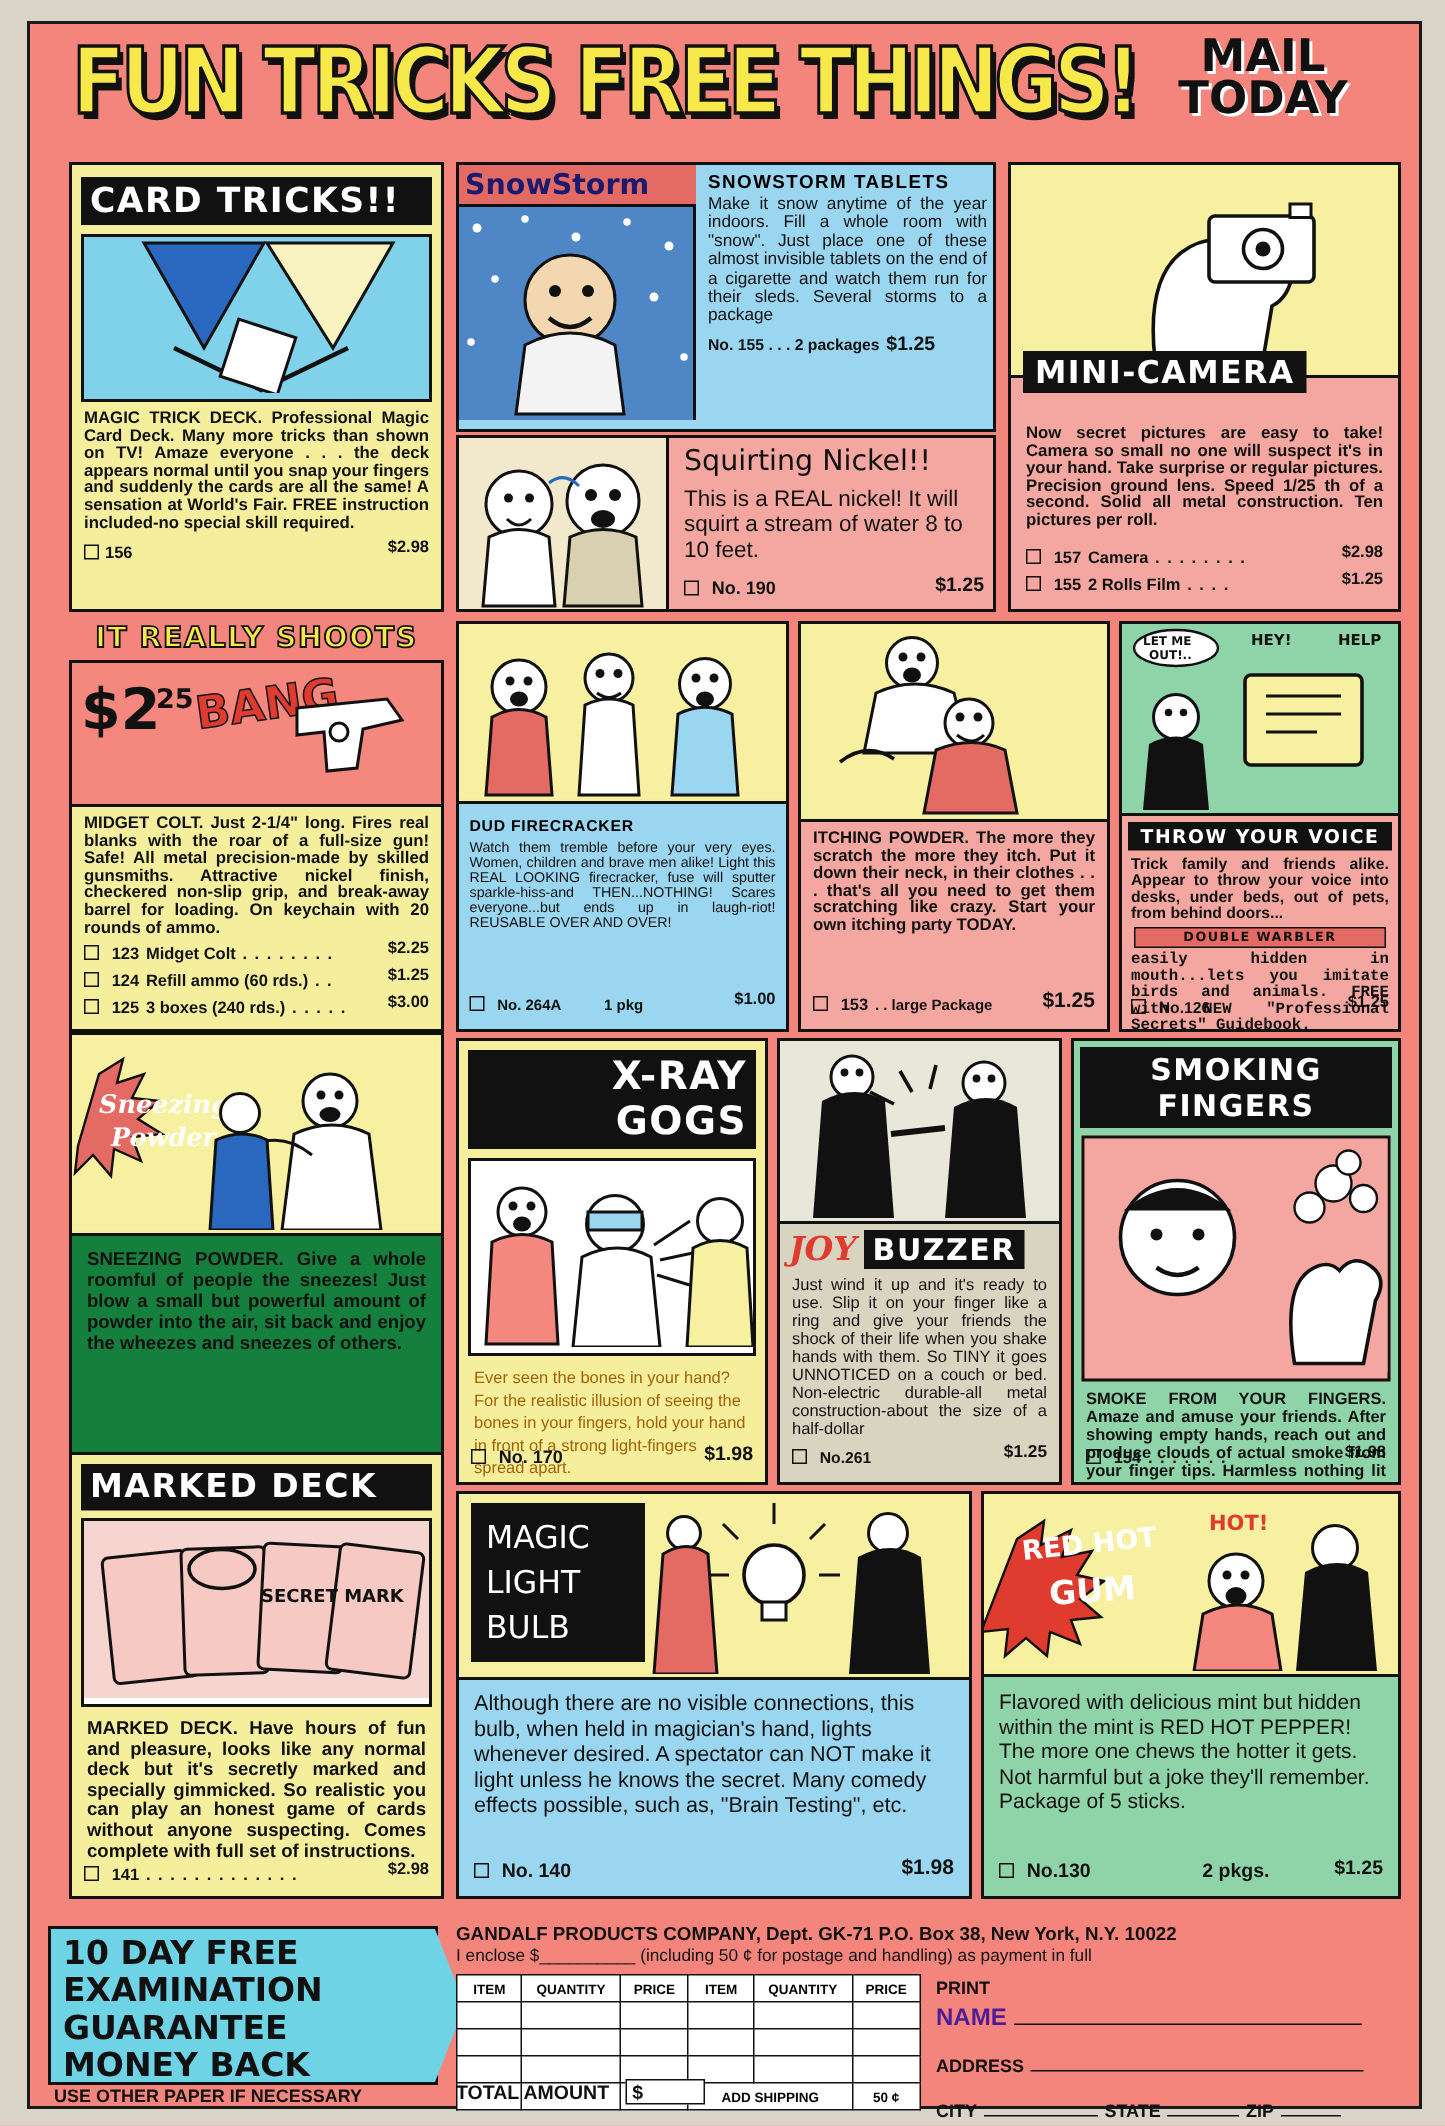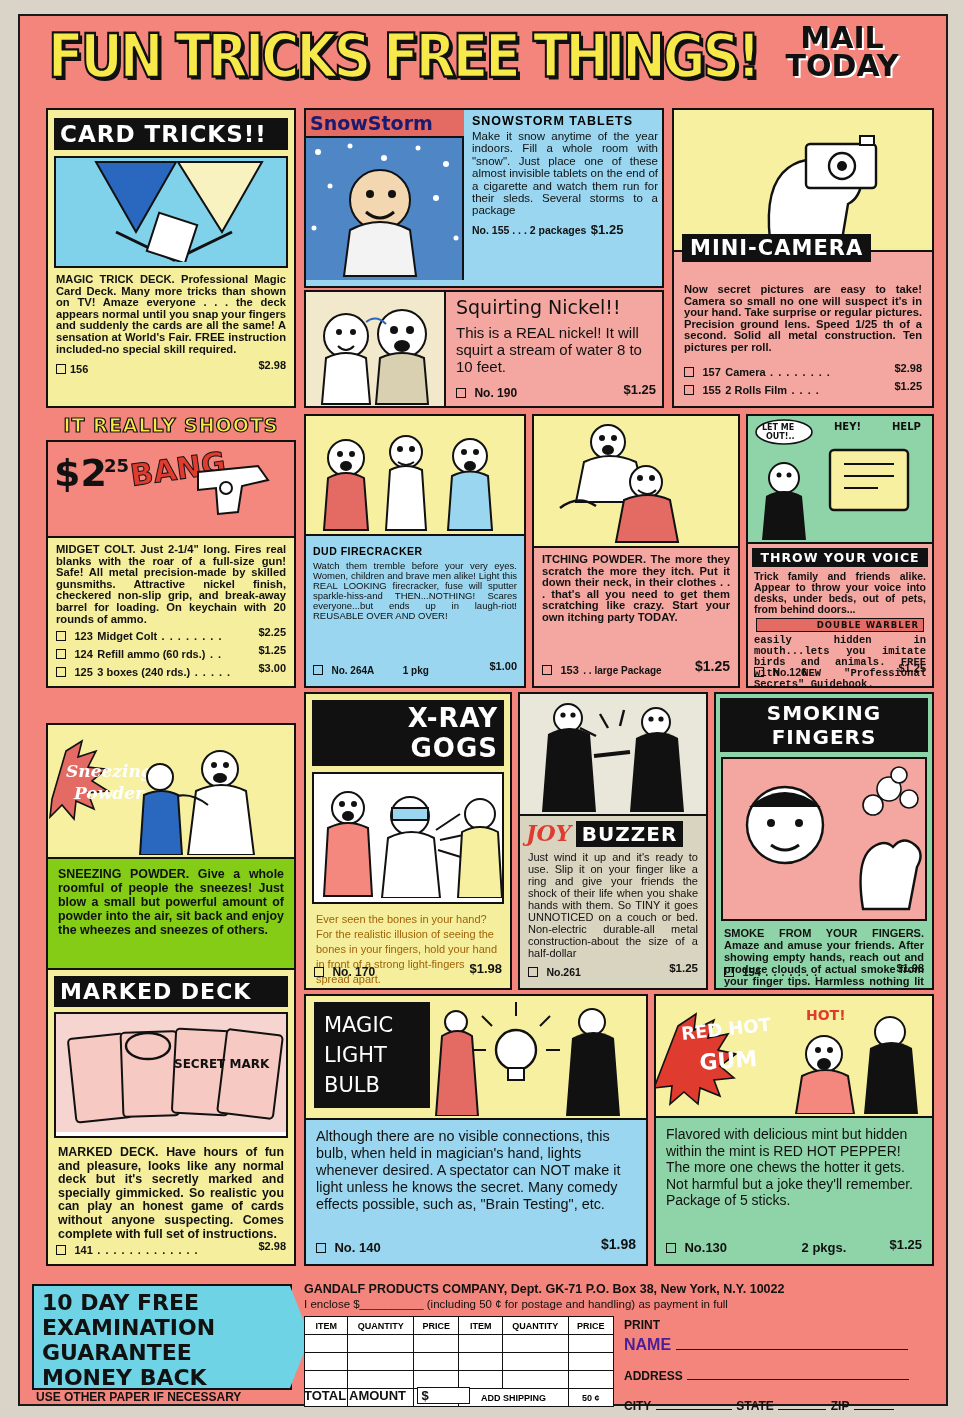--- a/index.html
+++ b/index.html
@@ -344,7 +344,7 @@
     </div>
     <div class="ttl-blk" style="margin:4px 4px 0 4px;padding:2px 4px;font-size:12.5px;text-align:center;">THROW YOUR VOICE</div>
     <div class="body-txt bold" style="margin:4px 6px 0 6px;font-size:10.5px;line-height:11px;">Trick family and friends alike. Appear to throw your voice into desks, under beds, out of pets, from behind doors...</div>
-    <div class="ttl-blk" style="margin:3px 8px 0 8px;padding:1px 4px;font-size:8.5px;text-align:right;background:#e46a64;color:#111;border:1px solid #111;">DOUBLE WARBLER</div>
+    <div class="ttl-blk" style="margin:3px 8px 0 8px;padding:1px 4px;font-size:8.5px;text-align:center;background:#e46a64;color:#111;border:1px solid #111;">DOUBLE WARBLER</div>
     <div class="body-txt bold" style="margin:3px 6px 0 6px;font-size:10.5px;line-height:11px;font-family:Liberation Mono, monospace;">easily hidden in mouth...lets you imitate birds and animals. FREE with NEW "Professional Secrets" Guidebook.</div>
     <div style="position:absolute;left:6px;bottom:6px;right:6px;">
       <span class="cb"></span>

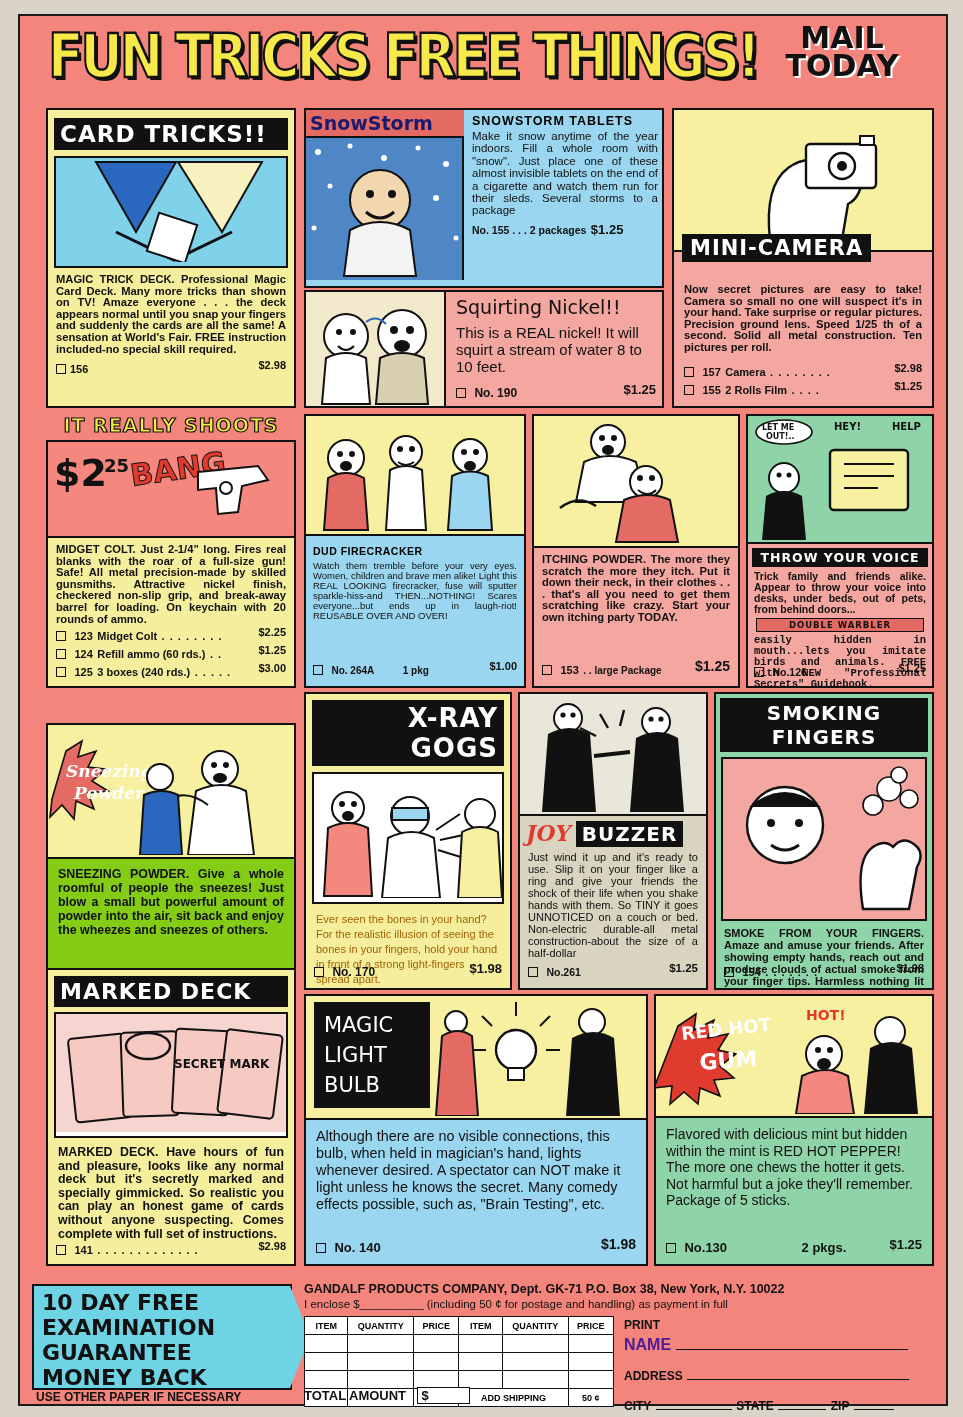--- a/index.html
+++ b/index.html
@@ -353,7 +353,7 @@
     </div>
   </div>
 
-  <div class="panel bd" style="left:26px;top:707px;width:250px;height:333px;background:#84cc16;">
+  <div class="panel bd" style="left:26px;top:672px;width:250px;height:333px;background:#15803d;">
     <div class="art" style="height:132px;background:#f5ef9d;border-bottom:2px solid #111;">
       <svg width="246" height="130" viewBox="0 0 246 130">
         <rect width="246" height="130" fill="#f6f0a0"></rect>

